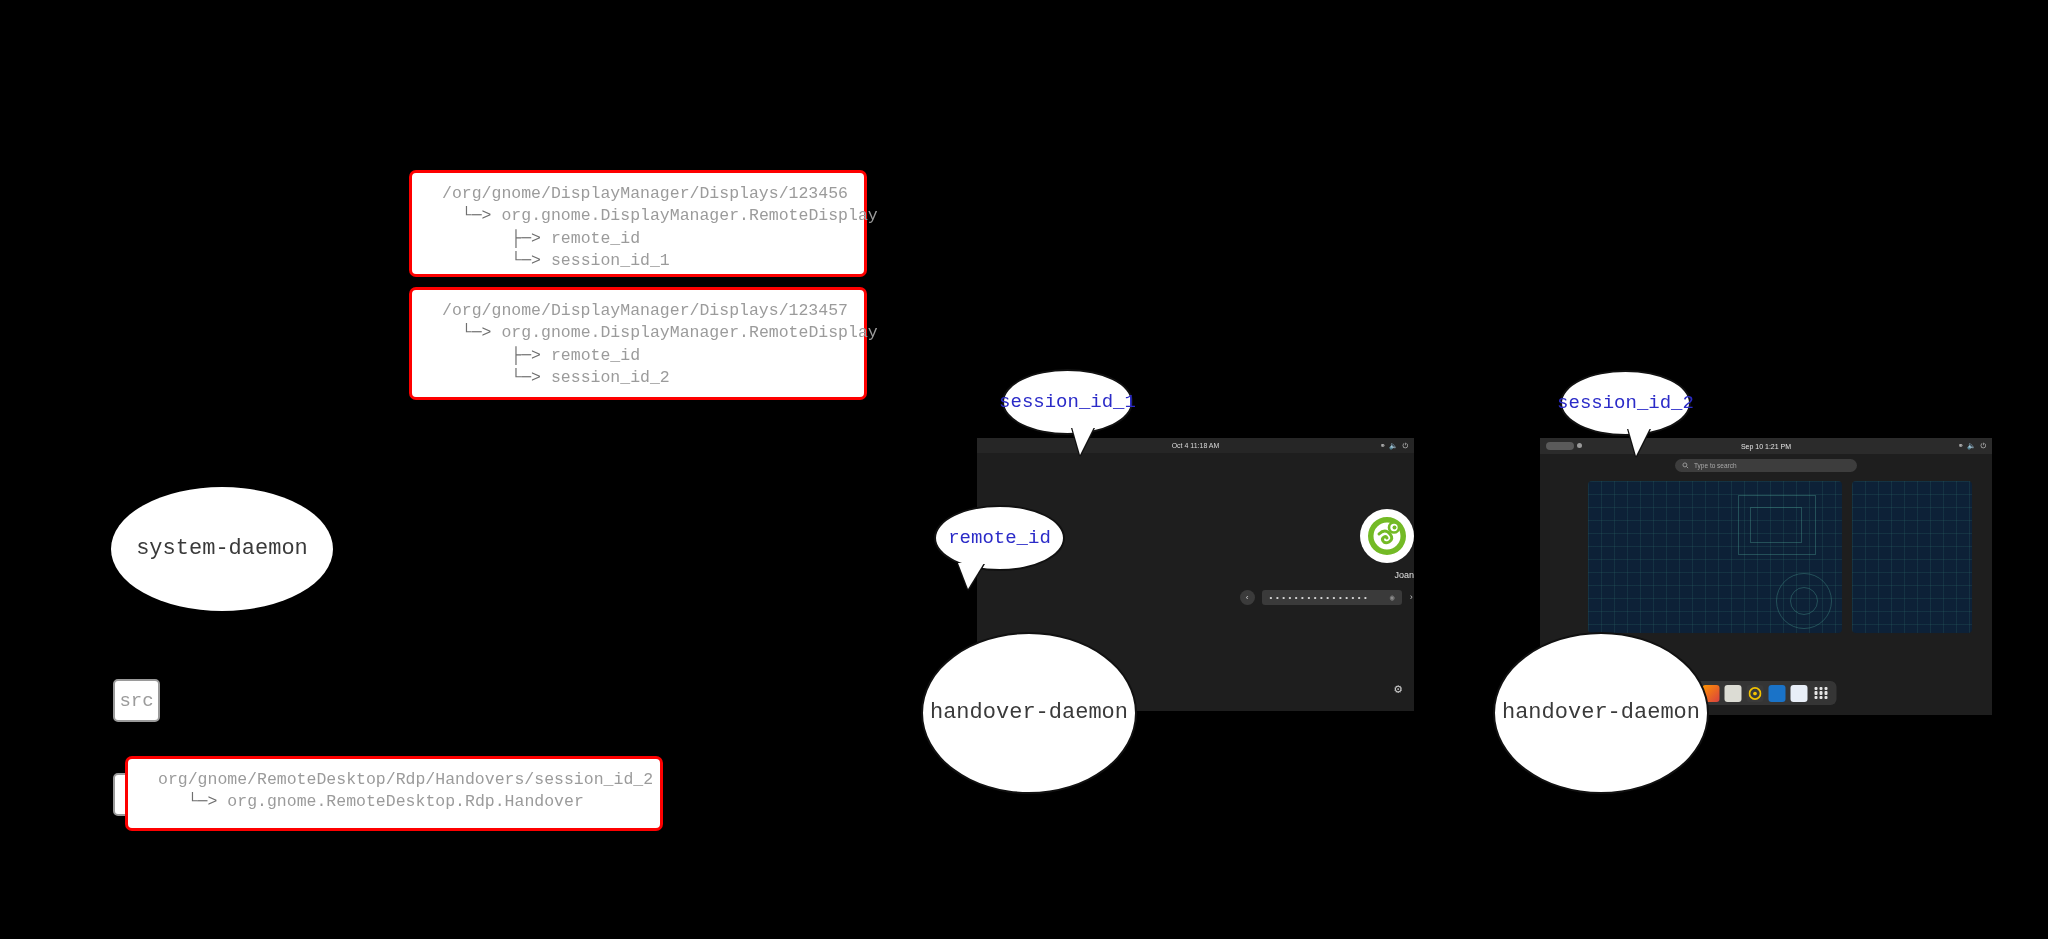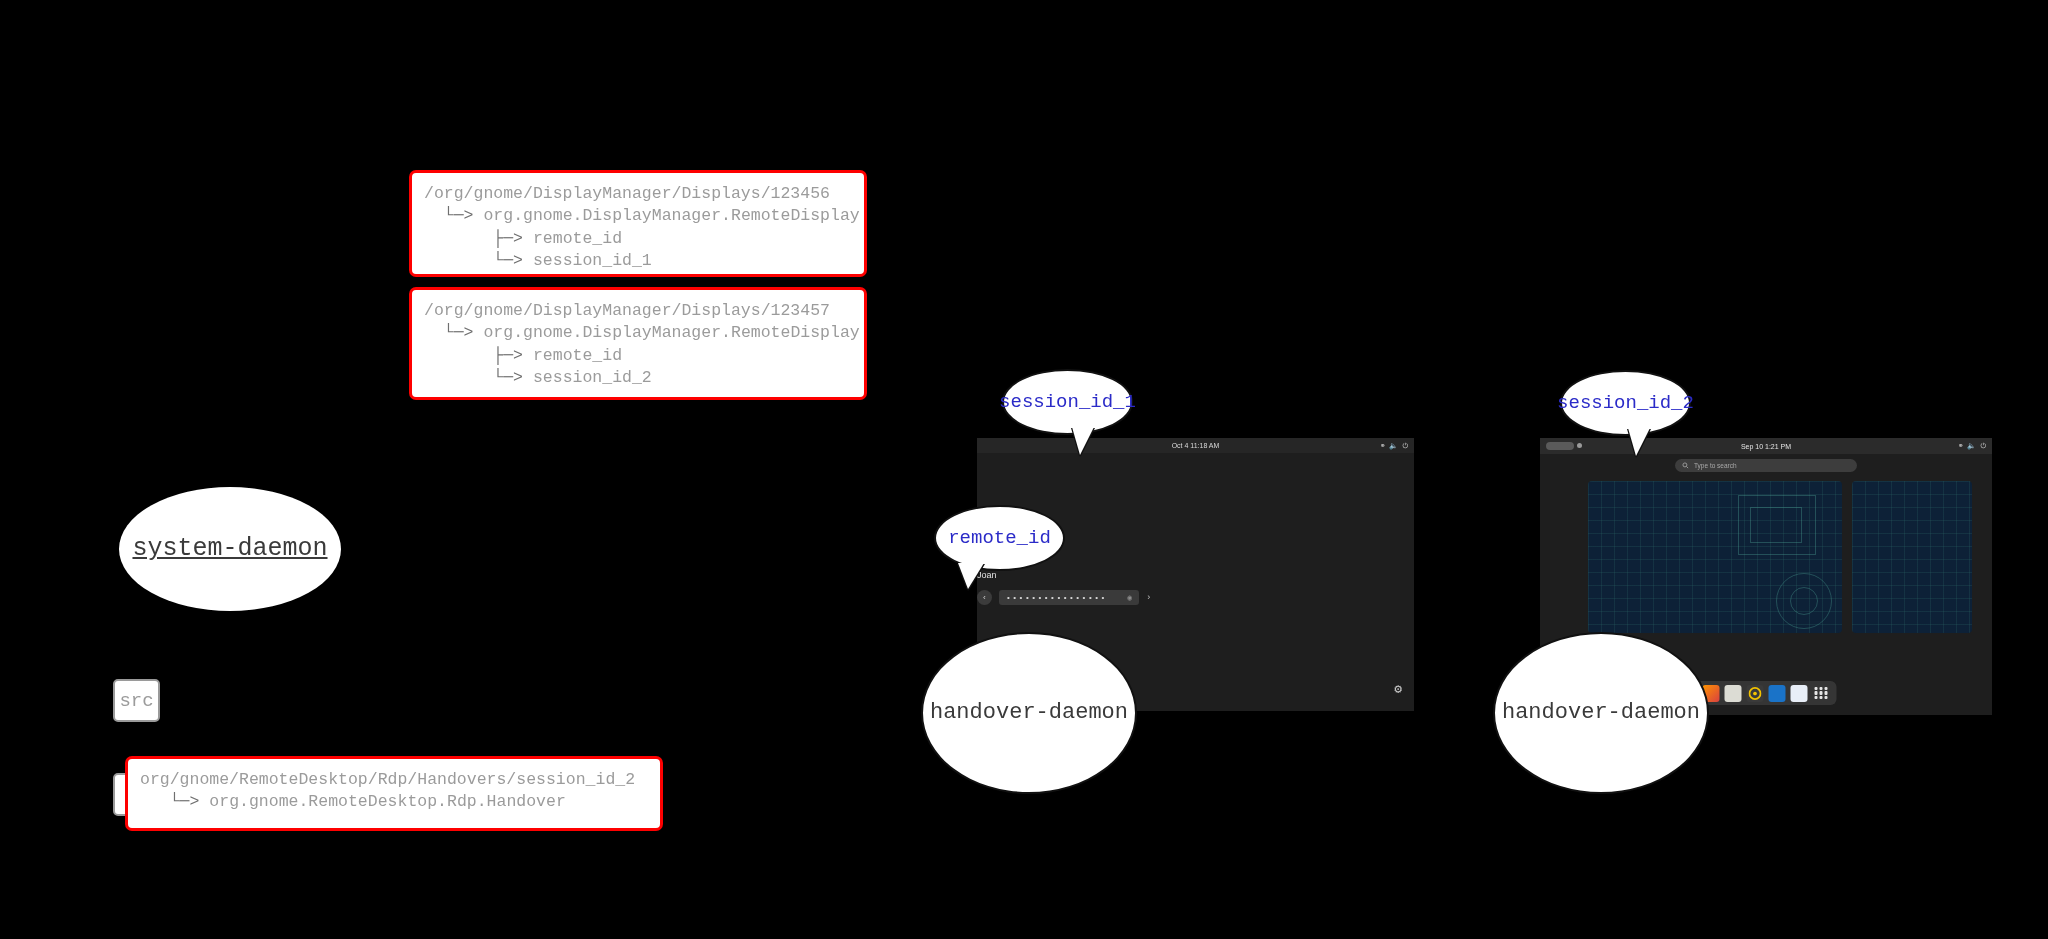--- a/index.html
+++ b/index.html
@@ -109,7 +109,7 @@
     background: #ffffff;
     border: 3px solid #fe0000;
     border-radius: 7px;
-    padding: 10px 14px 12px 12px;
+    padding: 10px 14px 12px 30px;
     box-sizing: border-box;
     color: #9b9b9b;
     font-size: 16.5px;

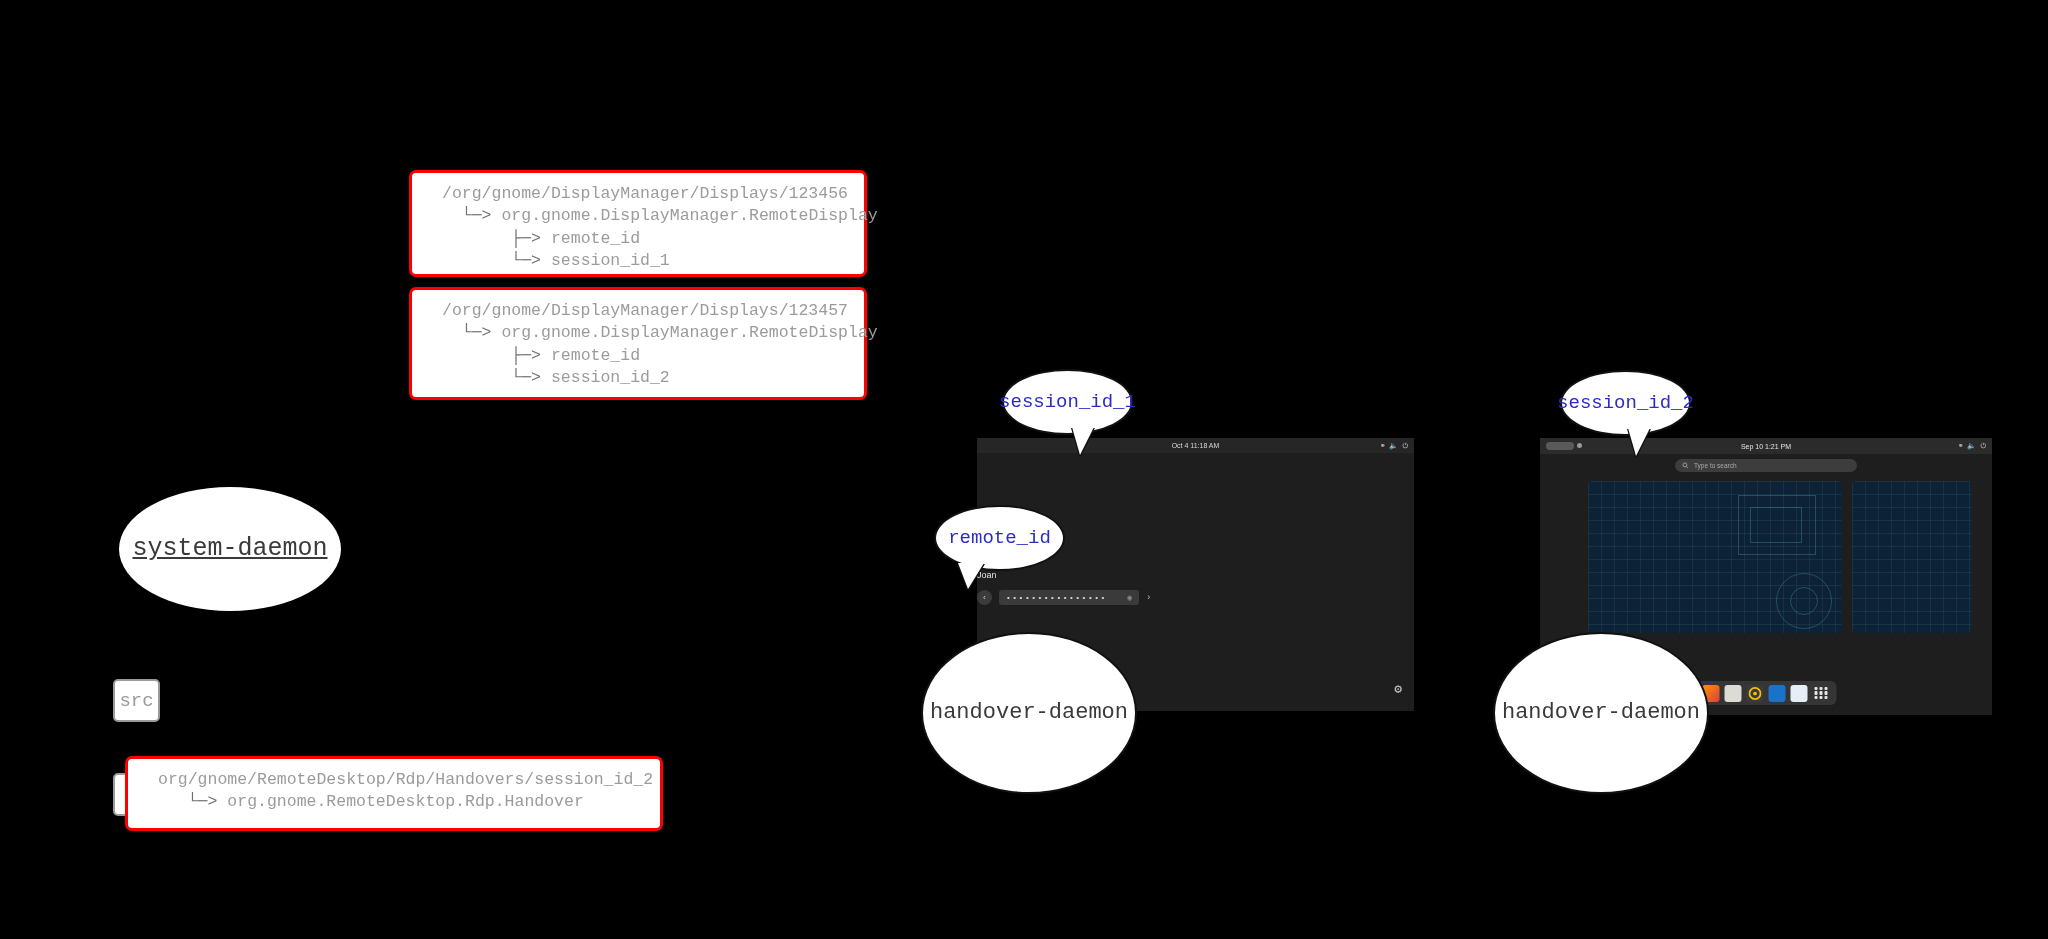--- a/index.html
+++ b/index.html
@@ -43,9 +43,8 @@
     font-size: 25px;
   }
   #node-system-daemon {
-    left: 119px; top: 487px; width: 222px; height: 124px;
-    font-size: 25px;
-    text-decoration: underline;
+    left: 111px; top: 487px; width: 222px; height: 124px;
+    font-size: 22px;
   }
   #node-rdp-client {
     left: 821px; top: 562px; width: 144px; height: 116px;

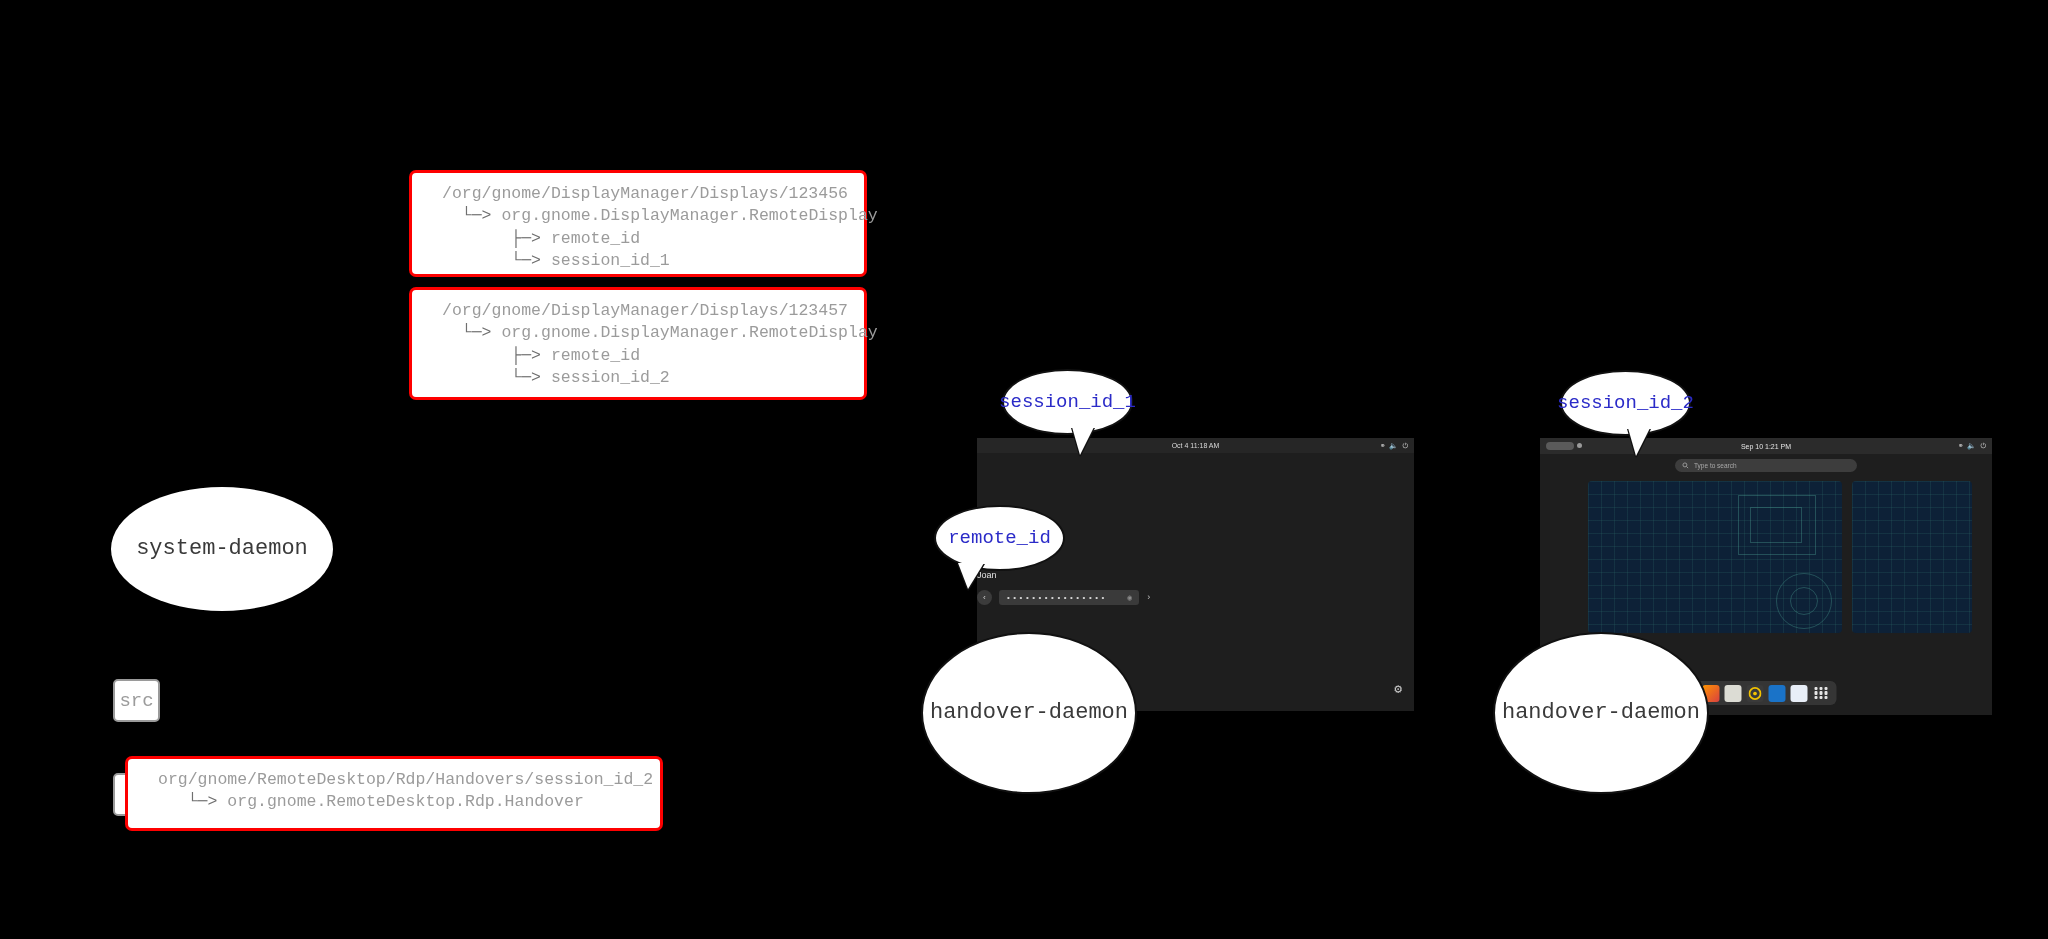--- a/index.html
+++ b/index.html
@@ -162,7 +162,7 @@
   }
   .login-body {
     position: absolute; left: 0; top: 15px; right: 0; bottom: 0;
-    display: flex; flex-direction: column; align-items: flex-start;
+    display: flex; flex-direction: column; align-items: flex-end;
   }
   .avatar-circle {
     margin-top: 56px;

